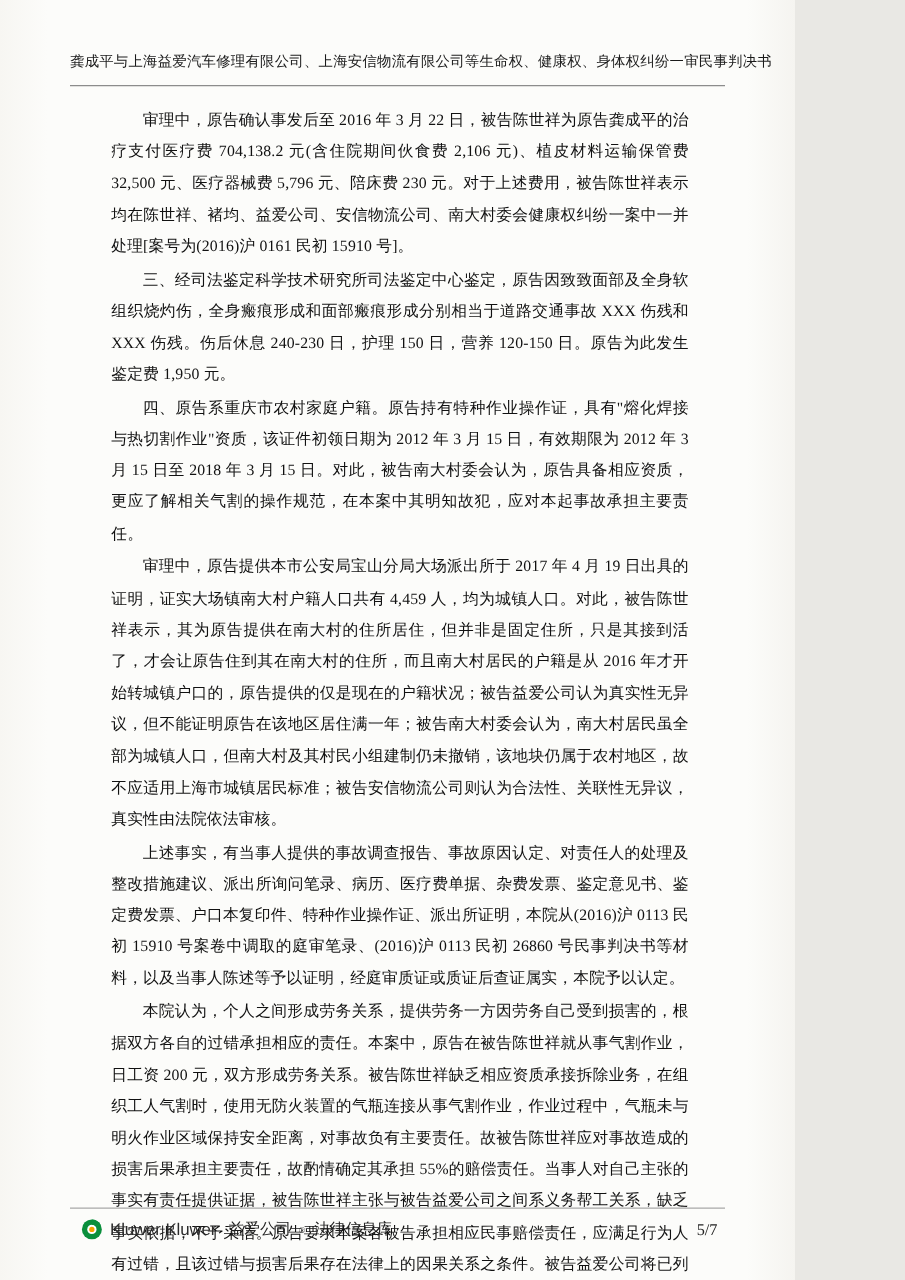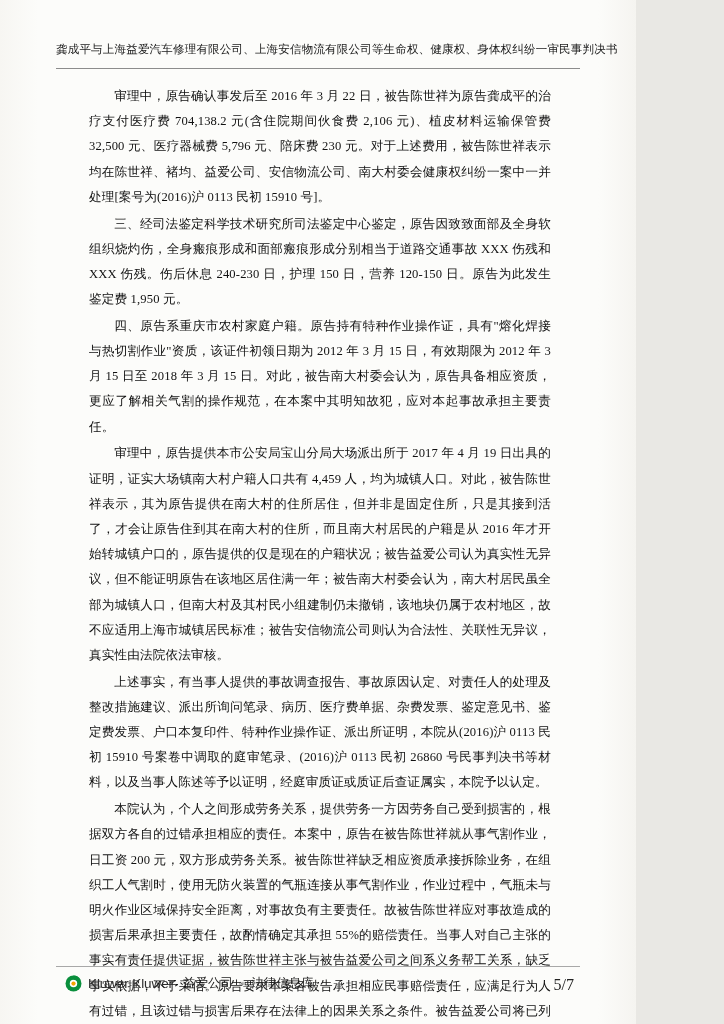--- a/index.html
+++ b/index.html
@@ -128,7 +128,7 @@
     <div class="header-rule"></div>
 
     <div class="content">
-      <p class="para">审理中，原告确认事发后至 2016 年 3 月 22 日，被告陈世祥为原告龚成平的治疗支付医疗费 704,138.2 元(含住院期间伙食费 2,106 元)、植皮材料运输保管费 32,500 元、医疗器械费 5,796 元、陪床费 230 元。对于上述费用，被告陈世祥表示均在陈世祥、褚均、益爱公司、安信物流公司、南大村委会健康权纠纷一案中一并处理[案号为(2016)沪 0113 民初 15910 号]。</p>
+      <p class="para">审理中，原告确认事发后至 2016 年 3 月 22 日，被告陈世祥为原告龚成平的治疗支付医疗费 704,138.2 元(含住院期间伙食费 2,106 元)、植皮材料运输保管费 32,500 元、医疗器械费 5,796 元、陪床费 230 元。对于上述费用，被告陈世祥表示均在陈世祥、褚均、益爱公司、安信物流公司、南大村委会健康权纠纷一案中一并处理[案号为(2016)沪 0161 民初 15910 号]。</p>
       <p class="para">三、经司法鉴定科学技术研究所司法鉴定中心鉴定，原告因致致面部及全身软组织烧灼伤，全身瘢痕形成和面部瘢痕形成分别相当于道路交通事故 XXX 伤残和 XXX 伤残。伤后休息 240-230 日，护理 150 日，营养 120-150 日。原告为此发生鉴定费 1,950 元。</p>
       <p class="para">四、原告系重庆市农村家庭户籍。原告持有特种作业操作证，具有"熔化焊接与热切割作业"资质，该证件初领日期为 2012 年 3 月 15 日，有效期限为 2012 年 3 月 15 日至 2018 年 3 月 15 日。对此，被告南大村委会认为，原告具备相应资质，更应了解相关气割的操作规范，在本案中其明知故犯，应对本起事故承担主要责任。</p>
       <p class="para">审理中，原告提供本市公安局宝山分局大场派出所于 2017 年 4 月 19 日出具的证明，证实大场镇南大村户籍人口共有 4,459 人，均为城镇人口。对此，被告陈世祥表示，其为原告提供在南大村的住所居住，但并非是固定住所，只是其接到活了，才会让原告住到其在南大村的住所，而且南大村居民的户籍是从 2016 年才开始转城镇户口的，原告提供的仅是现在的户籍状况；被告益爱公司认为真实性无异议，但不能证明原告在该地区居住满一年；被告南大村委会认为，南大村居民虽全部为城镇人口，但南大村及其村民小组建制仍未撤销，该地块仍属于农村地区，故不应适用上海市城镇居民标准；被告安信物流公司则认为合法性、关联性无异议，真实性由法院依法审核。</p>

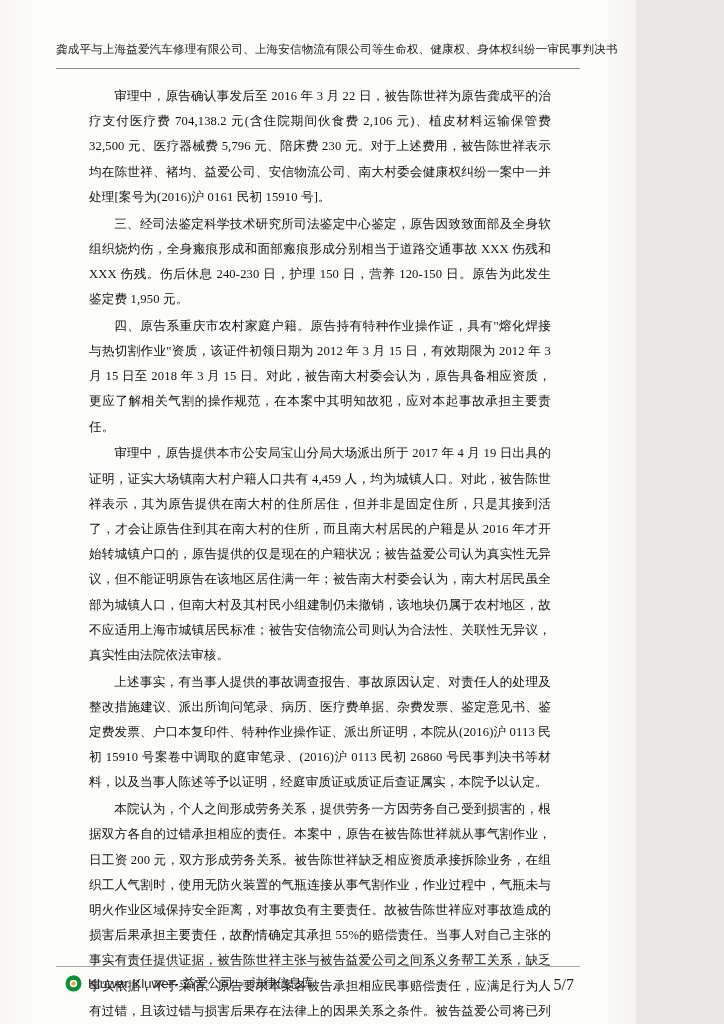--- a/index.html
+++ b/index.html
@@ -111,7 +111,7 @@
     position: absolute;
     right: 6px;
     top: 10px;
-    font-size: 16px;
+    font-size: 13px;
     color: #222;
     font-family: "Liberation Serif", serif;
   }

